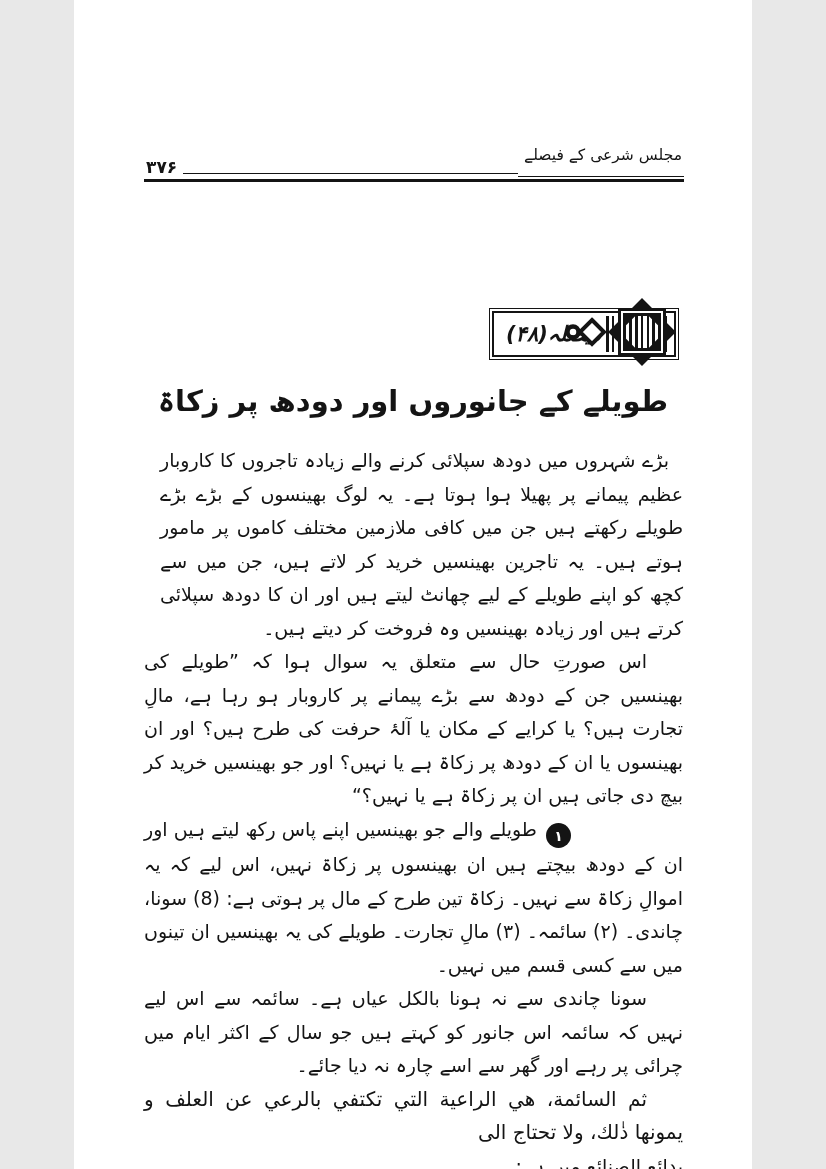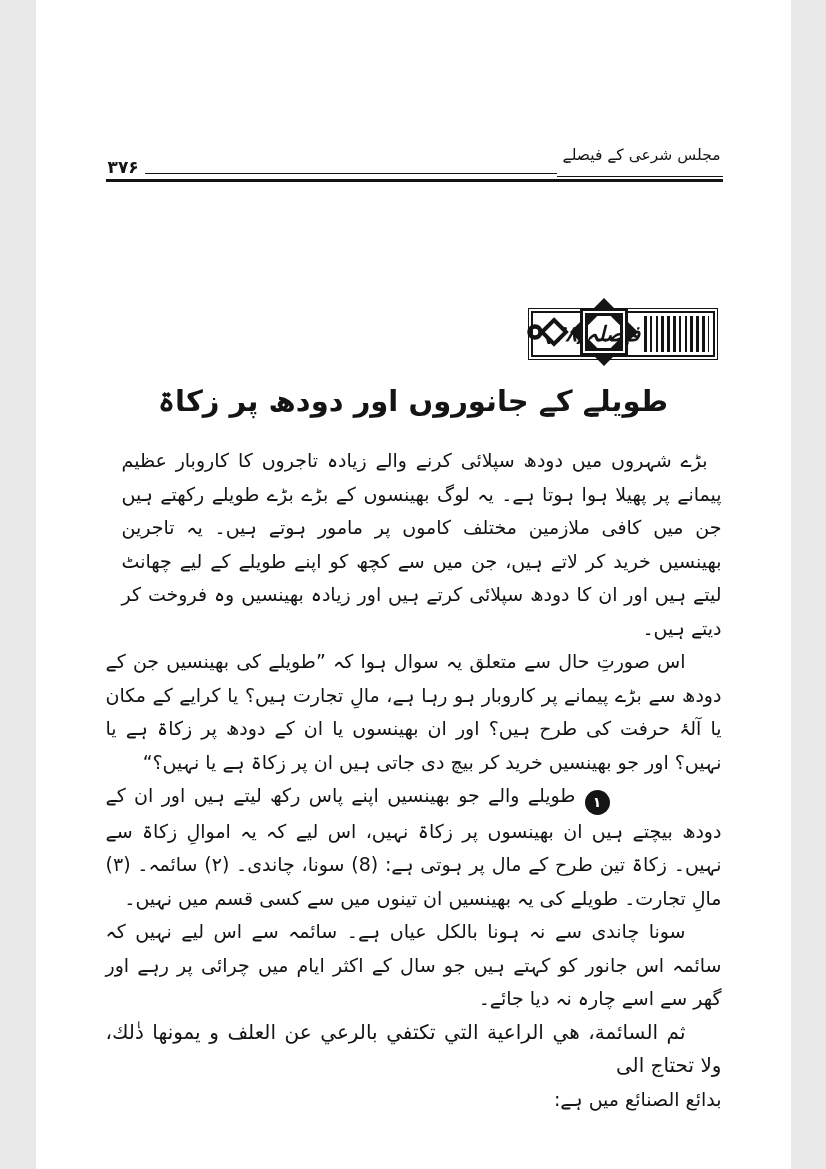--- a/index.html
+++ b/index.html
@@ -6,7 +6,7 @@
   html, body { background: #e8e8e8; }
   .page {
     position: relative;
-    width: 755px;
+    width: 678px;
     height: 1169px;
     margin: 0 auto;
     background: #ffffff;

